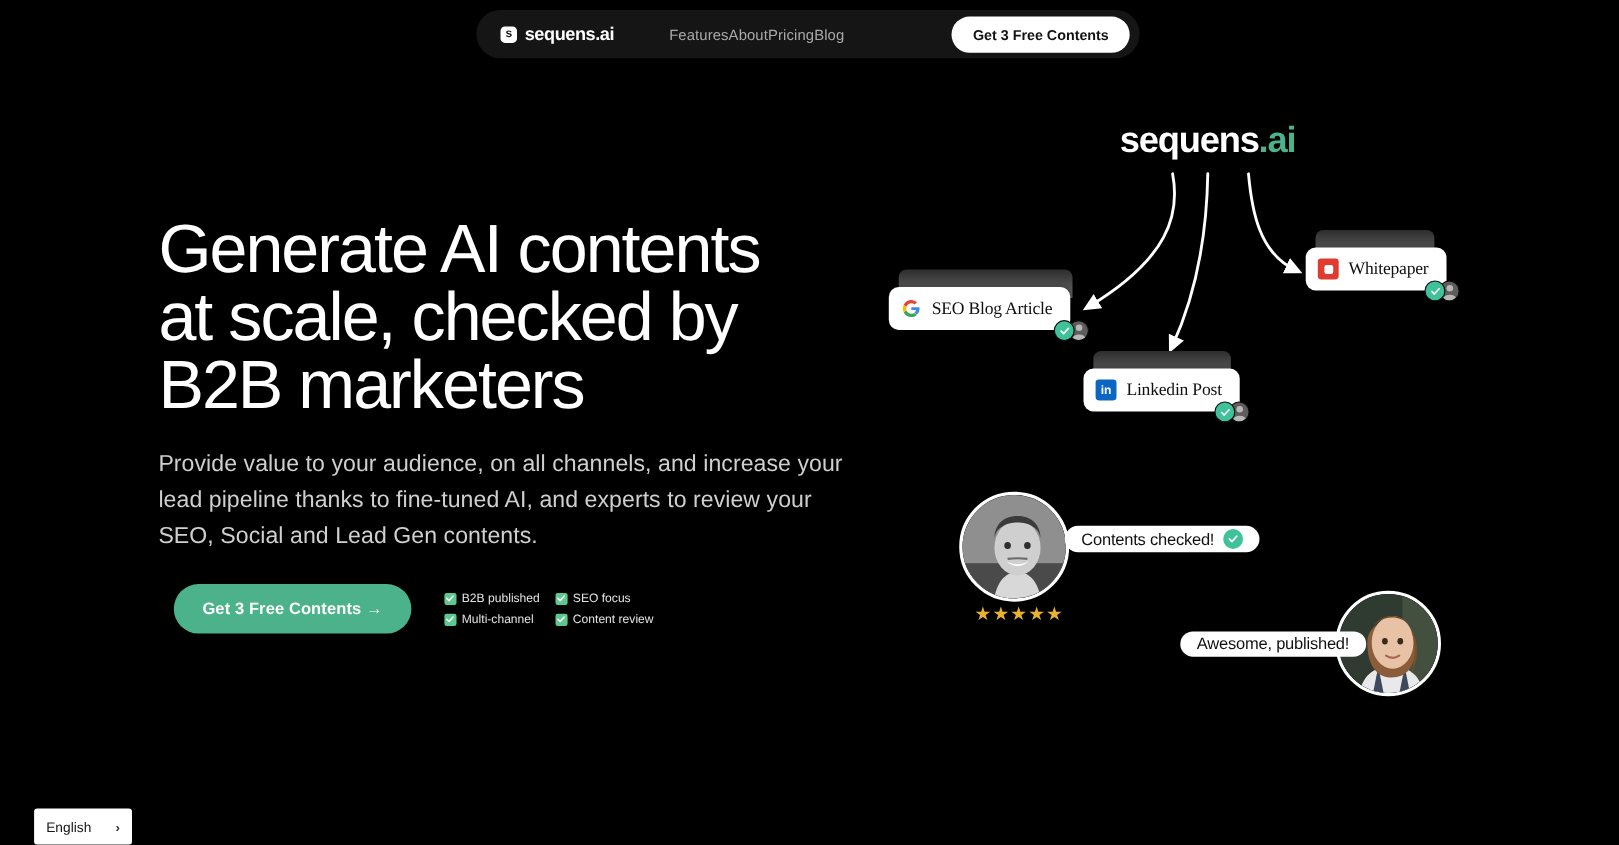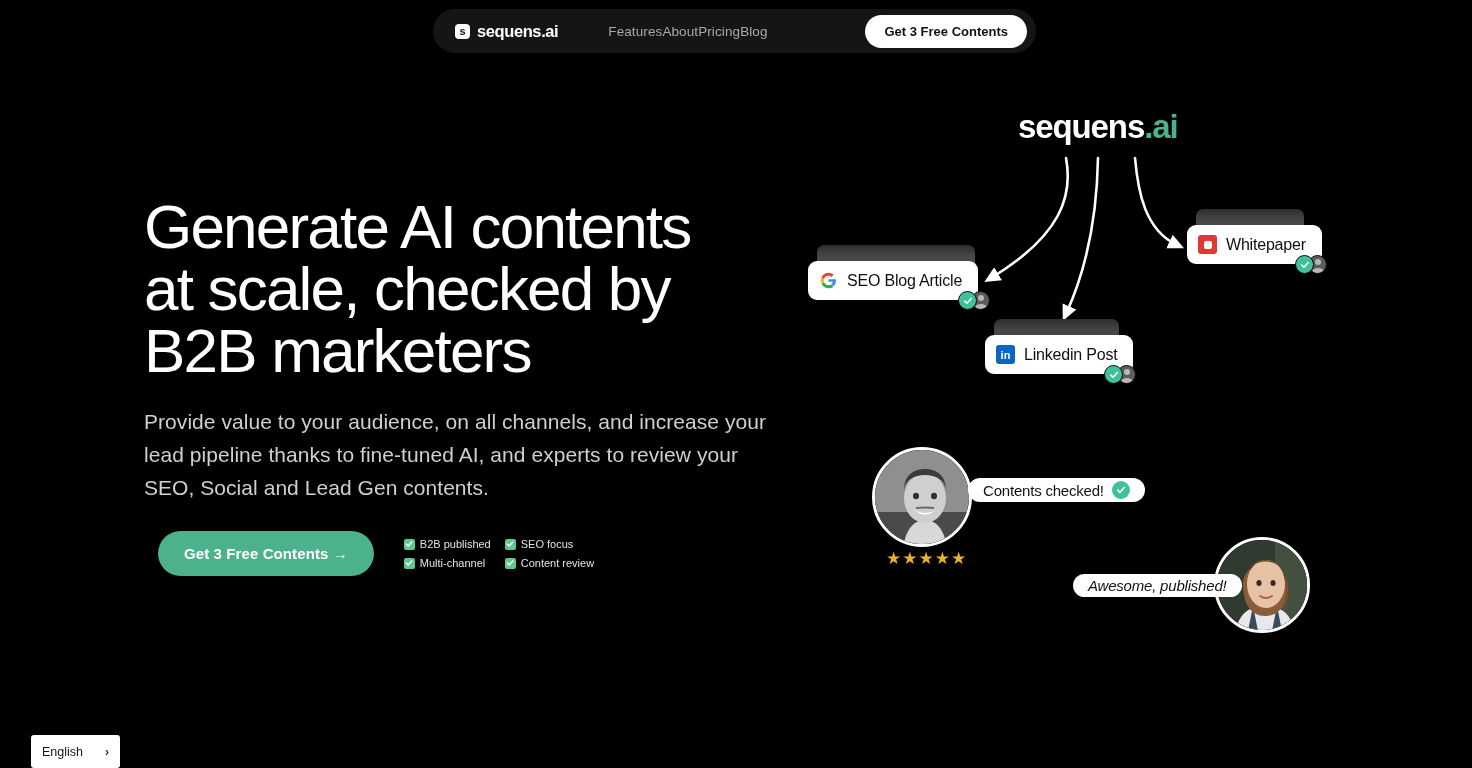--- a/index.html
+++ b/index.html
@@ -129,7 +129,7 @@
   }
   .card-label {
     color: #101010; font-size: 16px; font-weight: 500;
-    letter-spacing: -0.2px; white-space: nowrap;
+    letter-spacing: -0.2px; white-space: nowrap; font-family: Liberation Serif, serif;
   }
   .card-icon { width: 19px; height: 19px; flex: 0 0 auto; border-radius: 3px;
                display: flex; align-items: center; justify-content: center; }

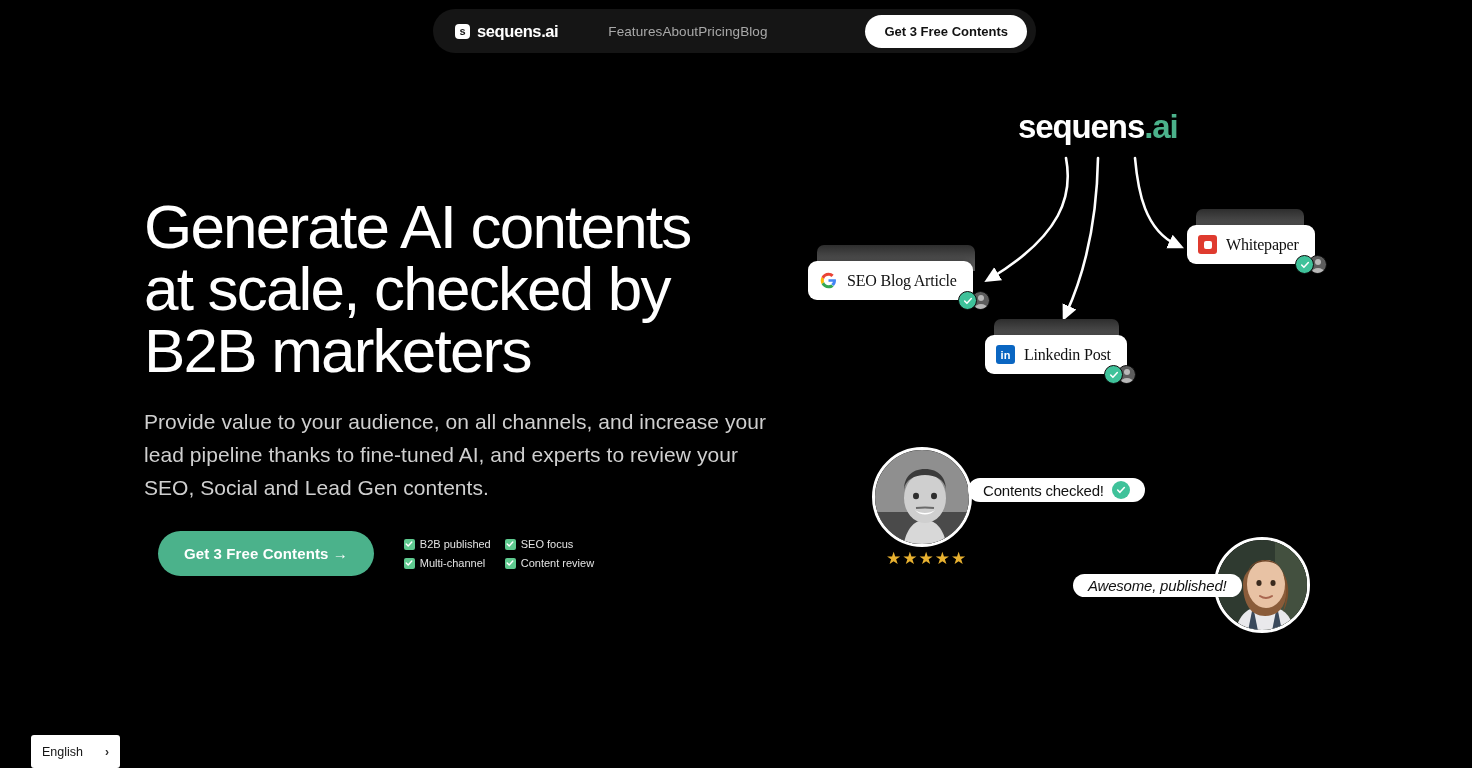--- a/index.html
+++ b/index.html
@@ -378,7 +378,7 @@
         <path d="M43 56 Q49 60 55 56" stroke="#a9664f" stroke-width="2" fill="none" stroke-linecap="round"></path>
       </svg>
     </div>
-    <div class="bubble" style="left:283px; top:494px;font-style:italic;">
+    <div class="bubble" style="left:283px; top:494px;">
       <span class="bubble-text">Awesome, published!</span>
     </div>
   </div>

